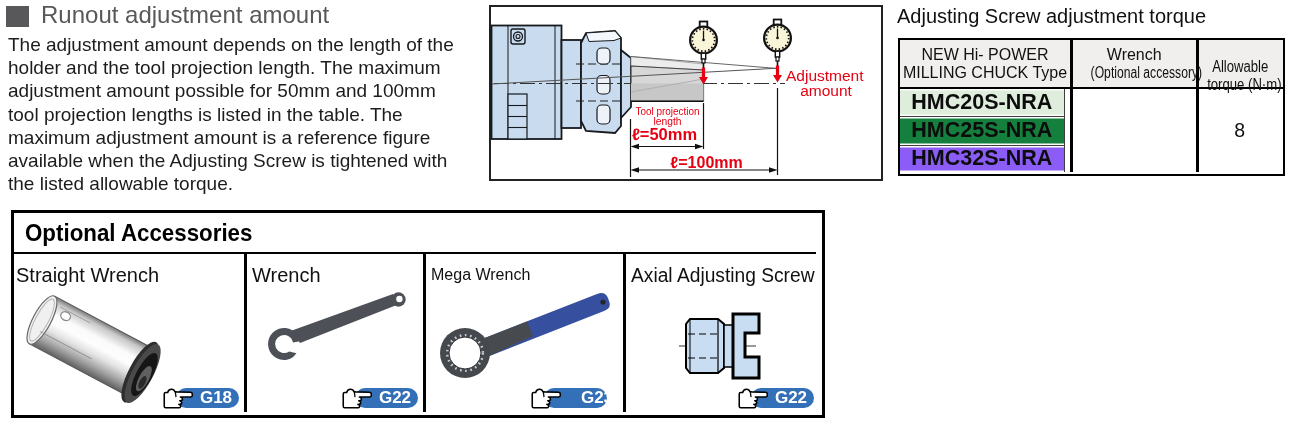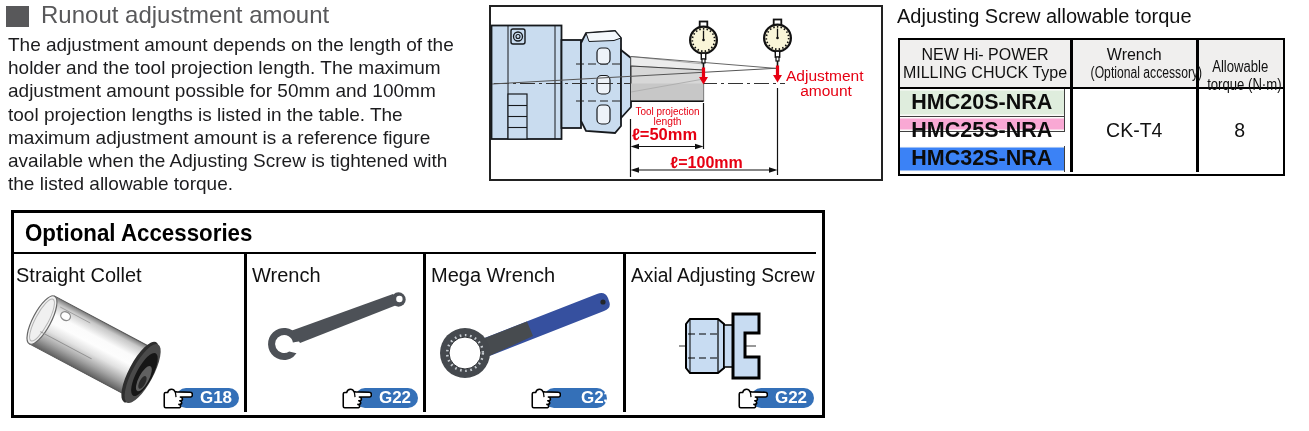--- a/index.html
+++ b/index.html
@@ -110,7 +110,7 @@
   </g>
 </svg>
 
-<div class="abs" style="left:897px;top:3.5px;font-size:20px;line-height:24px;color:#111;">Adjusting Screw allowable torque</div>
+<div class="abs" style="left:897px;top:3.5px;font-size:20px;line-height:24px;color:#111;">Adjusting Screw adjustment torque</div>
 
 <div class="abs" style="left:898px;top:38px;width:386.5px;height:137.5px;border:2.75px solid #000;box-sizing:border-box;background:#fff;text-decoration:underline;">
 

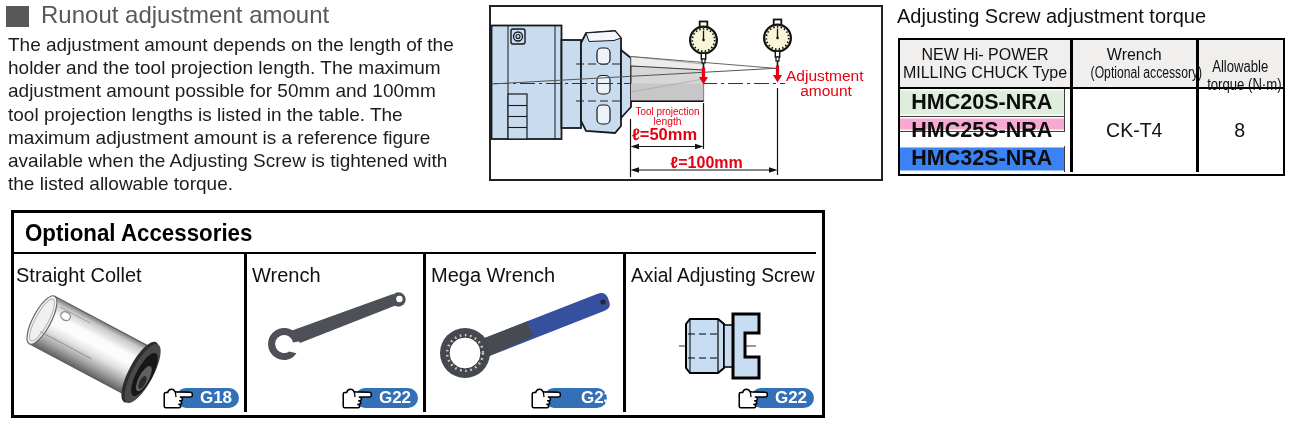--- a/index.html
+++ b/index.html
@@ -124,7 +124,7 @@
   <div style="position:absolute;left:298.75px;top:5.5px;width:82px;text-align:center;font-size:16px;line-height:18.7px;color:#111;white-space:nowrap;margin-top:12px;"><span style="display:inline-block;transform:scaleX(0.82);">Allowable</span><br><span style="display:inline-block;transform:scaleX(0.82);">torque (N·m)</span></div>
 
   <div style="position:absolute;left:0;top:48.5px;width:164.5px;height:28px;background:#dfeddd;border-right:1.5px solid #3f3f3f;border-bottom:1.8px solid #3f3f3f;box-sizing:border-box;box-shadow:inset 0 1.5px 0 #fbfbf9,inset 0 -1.5px 0 #fbfbf9;text-align:center;font-size:21.5px;font-weight:bold;line-height:26px;color:#0c0c0c;">HMC20S-NRA</div>
-  <div style="position:absolute;left:0;top:76.5px;width:164.5px;height:15px;background:#f9a8d4;border-right:1.5px solid #3f3f3f;border-bottom:1.8px solid #3f3f3f;box-sizing:border-box;box-shadow:inset 0 1.5px 0 #fbfbf9,inset 0 -1.5px 0 #fbfbf9;text-align:center;font-size:21.5px;font-weight:bold;line-height:27px;color:#0c0c0c;">HMC25S-NRA</div>
+  <div style="position:absolute;left:0;top:76.5px;width:164.5px;height:29px;background:#15803d;border-right:1.5px solid #3f3f3f;border-bottom:1.8px solid #3f3f3f;box-sizing:border-box;box-shadow:inset 0 1.5px 0 #fbfbf9,inset 0 -1.5px 0 #fbfbf9;text-align:center;font-size:21.5px;font-weight:bold;line-height:27px;color:#0c0c0c;">HMC25S-NRA</div>
   <div style="position:absolute;left:0;top:105.5px;width:164.5px;height:26.5px;background:#3b82f6;border-right:1.5px solid #3f3f3f;box-sizing:border-box;box-shadow:inset 0 1.5px 0 #fbfbf9,inset 0 -1.5px 0 #fbfbf9;text-align:center;font-size:21.5px;font-weight:bold;line-height:25px;color:#0c0c0c;">HMC32S-NRA</div>
 
   <div style="position:absolute;left:172.75px;top:48.5px;width:123px;height:83.5px;text-align:center;font-size:19.5px;color:#111;line-height:83.5px;">CK-T4</div>

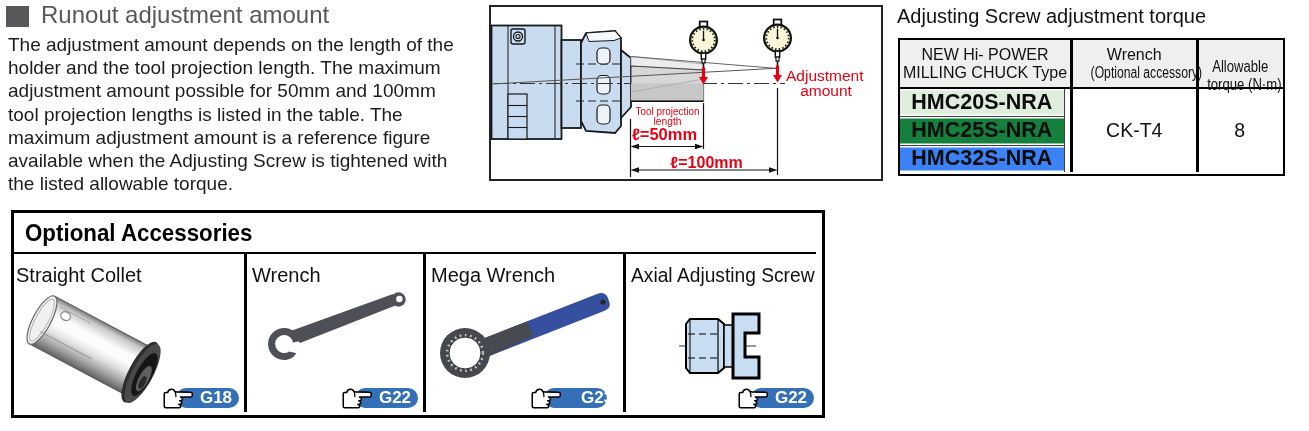--- a/index.html
+++ b/index.html
@@ -127,7 +127,6 @@
   <div style="position:absolute;left:0;top:76.5px;width:164.5px;height:29px;background:#15803d;border-right:1.5px solid #3f3f3f;border-bottom:1.8px solid #3f3f3f;box-sizing:border-box;box-shadow:inset 0 1.5px 0 #fbfbf9,inset 0 -1.5px 0 #fbfbf9;text-align:center;font-size:21.5px;font-weight:bold;line-height:27px;color:#0c0c0c;">HMC25S-NRA</div>
   <div style="position:absolute;left:0;top:105.5px;width:164.5px;height:26.5px;background:#3b82f6;border-right:1.5px solid #3f3f3f;box-sizing:border-box;box-shadow:inset 0 1.5px 0 #fbfbf9,inset 0 -1.5px 0 #fbfbf9;text-align:center;font-size:21.5px;font-weight:bold;line-height:25px;color:#0c0c0c;">HMC32S-NRA</div>
 
-  <div style="position:absolute;left:172.75px;top:48.5px;width:123px;height:83.5px;text-align:center;font-size:19.5px;color:#111;line-height:83.5px;">CK-T4</div>
   <div style="position:absolute;left:298.75px;top:48.5px;width:82px;height:83.5px;text-align:center;font-size:19.5px;color:#111;line-height:83.5px;">8</div>
 </div>
 

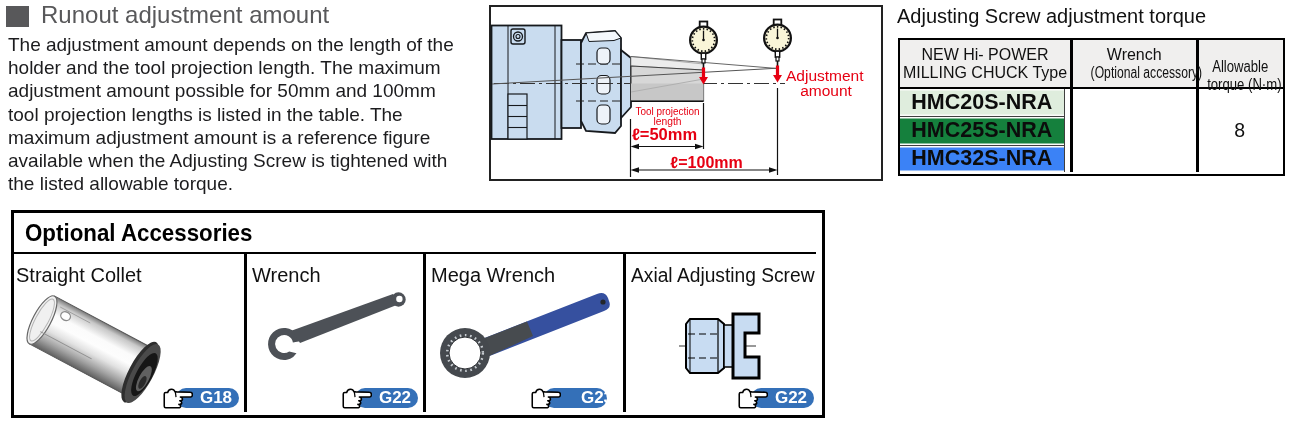--- a/index.html
+++ b/index.html
@@ -125,7 +125,7 @@
 
   <div style="position:absolute;left:0;top:48.5px;width:164.5px;height:28px;background:#dfeddd;border-right:1.5px solid #3f3f3f;border-bottom:1.8px solid #3f3f3f;box-sizing:border-box;box-shadow:inset 0 1.5px 0 #fbfbf9,inset 0 -1.5px 0 #fbfbf9;text-align:center;font-size:21.5px;font-weight:bold;line-height:26px;color:#0c0c0c;">HMC20S-NRA</div>
   <div style="position:absolute;left:0;top:76.5px;width:164.5px;height:29px;background:#15803d;border-right:1.5px solid #3f3f3f;border-bottom:1.8px solid #3f3f3f;box-sizing:border-box;box-shadow:inset 0 1.5px 0 #fbfbf9,inset 0 -1.5px 0 #fbfbf9;text-align:center;font-size:21.5px;font-weight:bold;line-height:27px;color:#0c0c0c;">HMC25S-NRA</div>
-  <div style="position:absolute;left:0;top:105.5px;width:164.5px;height:26.5px;background:#3b82f6;border-right:1.5px solid #3f3f3f;box-sizing:border-box;box-shadow:inset 0 1.5px 0 #fbfbf9,inset 0 -1.5px 0 #fbfbf9;text-align:center;font-size:21.5px;font-weight:bold;line-height:25px;color:#0c0c0c;">HMC32S-NRA</div>
+  <div style="position:absolute;left:0;top:105.5px;width:164.5px;height:26.5px;background:#8b5cf6;border-right:1.5px solid #3f3f3f;box-sizing:border-box;box-shadow:inset 0 1.5px 0 #fbfbf9,inset 0 -1.5px 0 #fbfbf9;text-align:center;font-size:21.5px;font-weight:bold;line-height:25px;color:#0c0c0c;">HMC32S-NRA</div>
 
   <div style="position:absolute;left:298.75px;top:48.5px;width:82px;height:83.5px;text-align:center;font-size:19.5px;color:#111;line-height:83.5px;">8</div>
 </div>

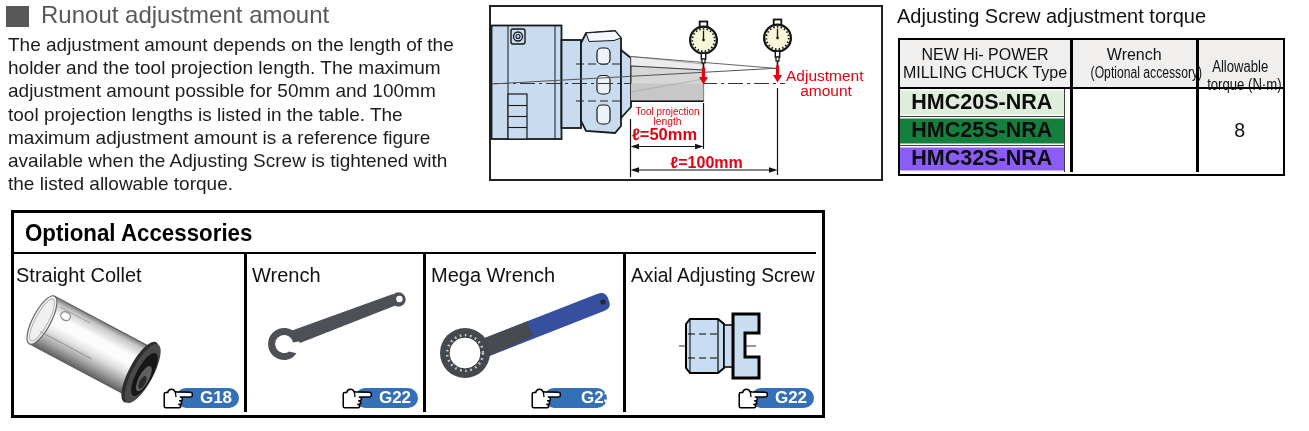--- a/index.html
+++ b/index.html
@@ -137,7 +137,7 @@
 <div class="abs" style="left:423px;top:253.5px;width:2.5px;height:158px;background:#000;"></div>
 <div class="abs" style="left:623px;top:253.5px;width:2.5px;height:158px;background:#000;"></div>
 
-<div class="abs" style="left:16px;top:262.5px;font-size:20px;line-height:24px;color:#111;">Straight Collet</div>
+<div class="abs" style="left:16px;top:262.5px;font-size:20px;line-height:24px;color:#111;">Straight Wrench</div>
 <div class="abs" style="left:252px;top:262.5px;font-size:20px;line-height:24px;color:#111;">Wrench</div>
 <div class="abs" style="left:431px;top:262.5px;font-size:20px;line-height:24px;color:#111;">Mega Wrench</div>
 <div class="abs" style="left:631px;top:262.5px;font-size:20px;line-height:24px;color:#111;text-align:center;"><span style="display:inline-block;transform:scaleX(0.96);transform-origin:left;">Axial Adjusting Screw</span></div>

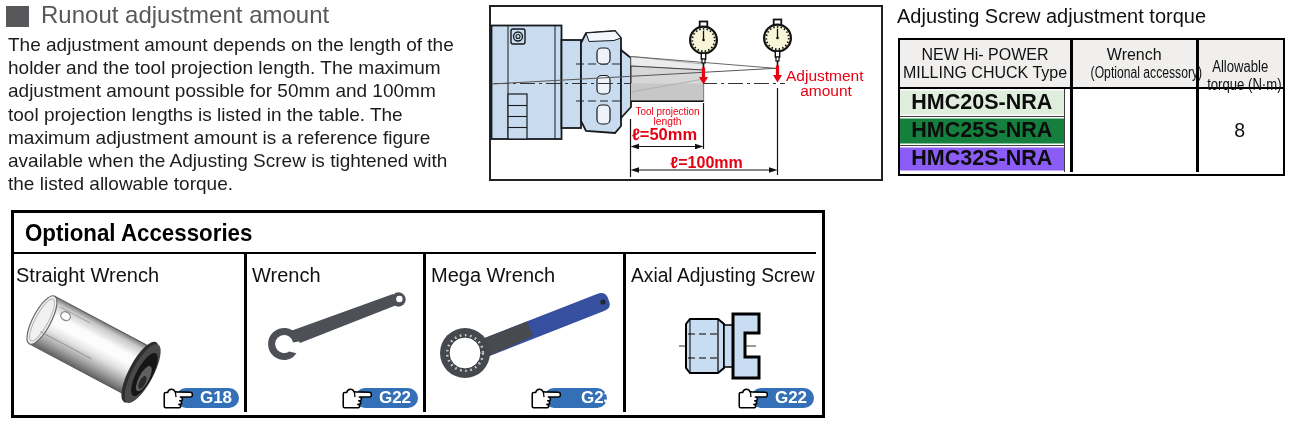--- a/index.html
+++ b/index.html
@@ -139,7 +139,7 @@
 
 <div class="abs" style="left:16px;top:262.5px;font-size:20px;line-height:24px;color:#111;">Straight Wrench</div>
 <div class="abs" style="left:252px;top:262.5px;font-size:20px;line-height:24px;color:#111;">Wrench</div>
-<div class="abs" style="left:431px;top:262.5px;font-size:20px;line-height:24px;color:#111;">Mega Wrench</div>
+<div class="abs" style="left:431px;top:262.5px;font-size:16px;line-height:24px;color:#111;">Mega Wrench</div>
 <div class="abs" style="left:631px;top:262.5px;font-size:20px;line-height:24px;color:#111;text-align:center;"><span style="display:inline-block;transform:scaleX(0.96);transform-origin:left;">Axial Adjusting Screw</span></div>
 
 <svg class="abs" style="left:14px;top:285px;" width="170" height="125" viewBox="0 0 170 125">

